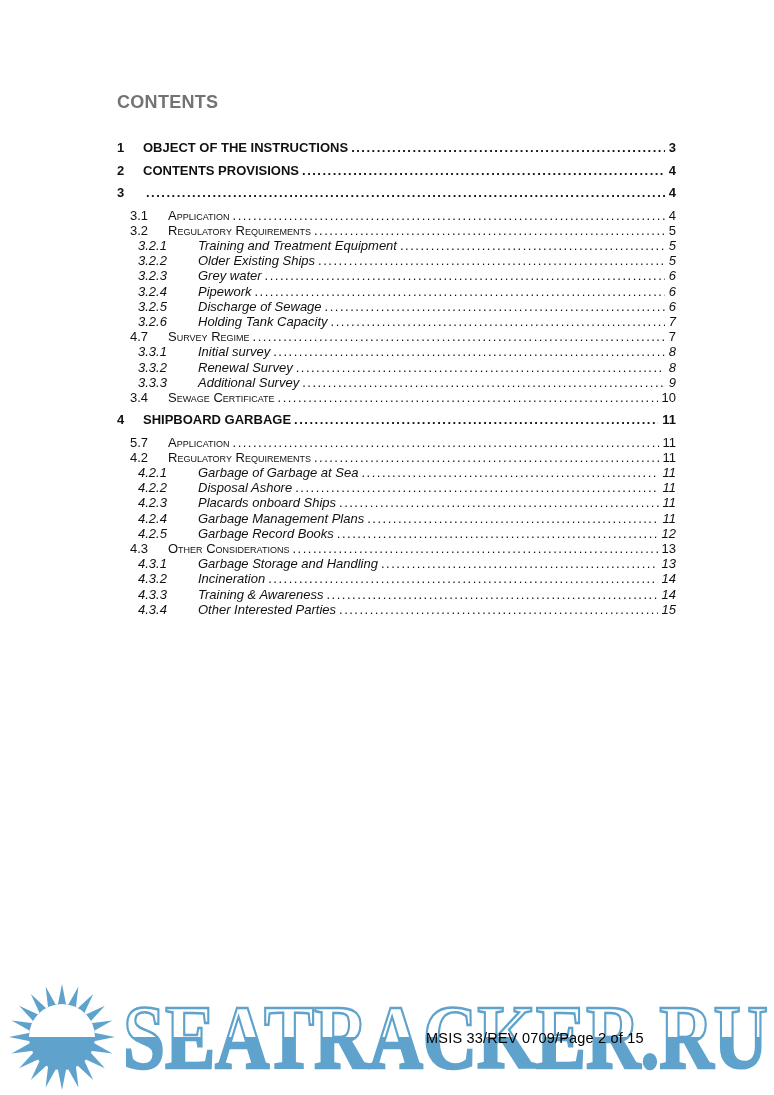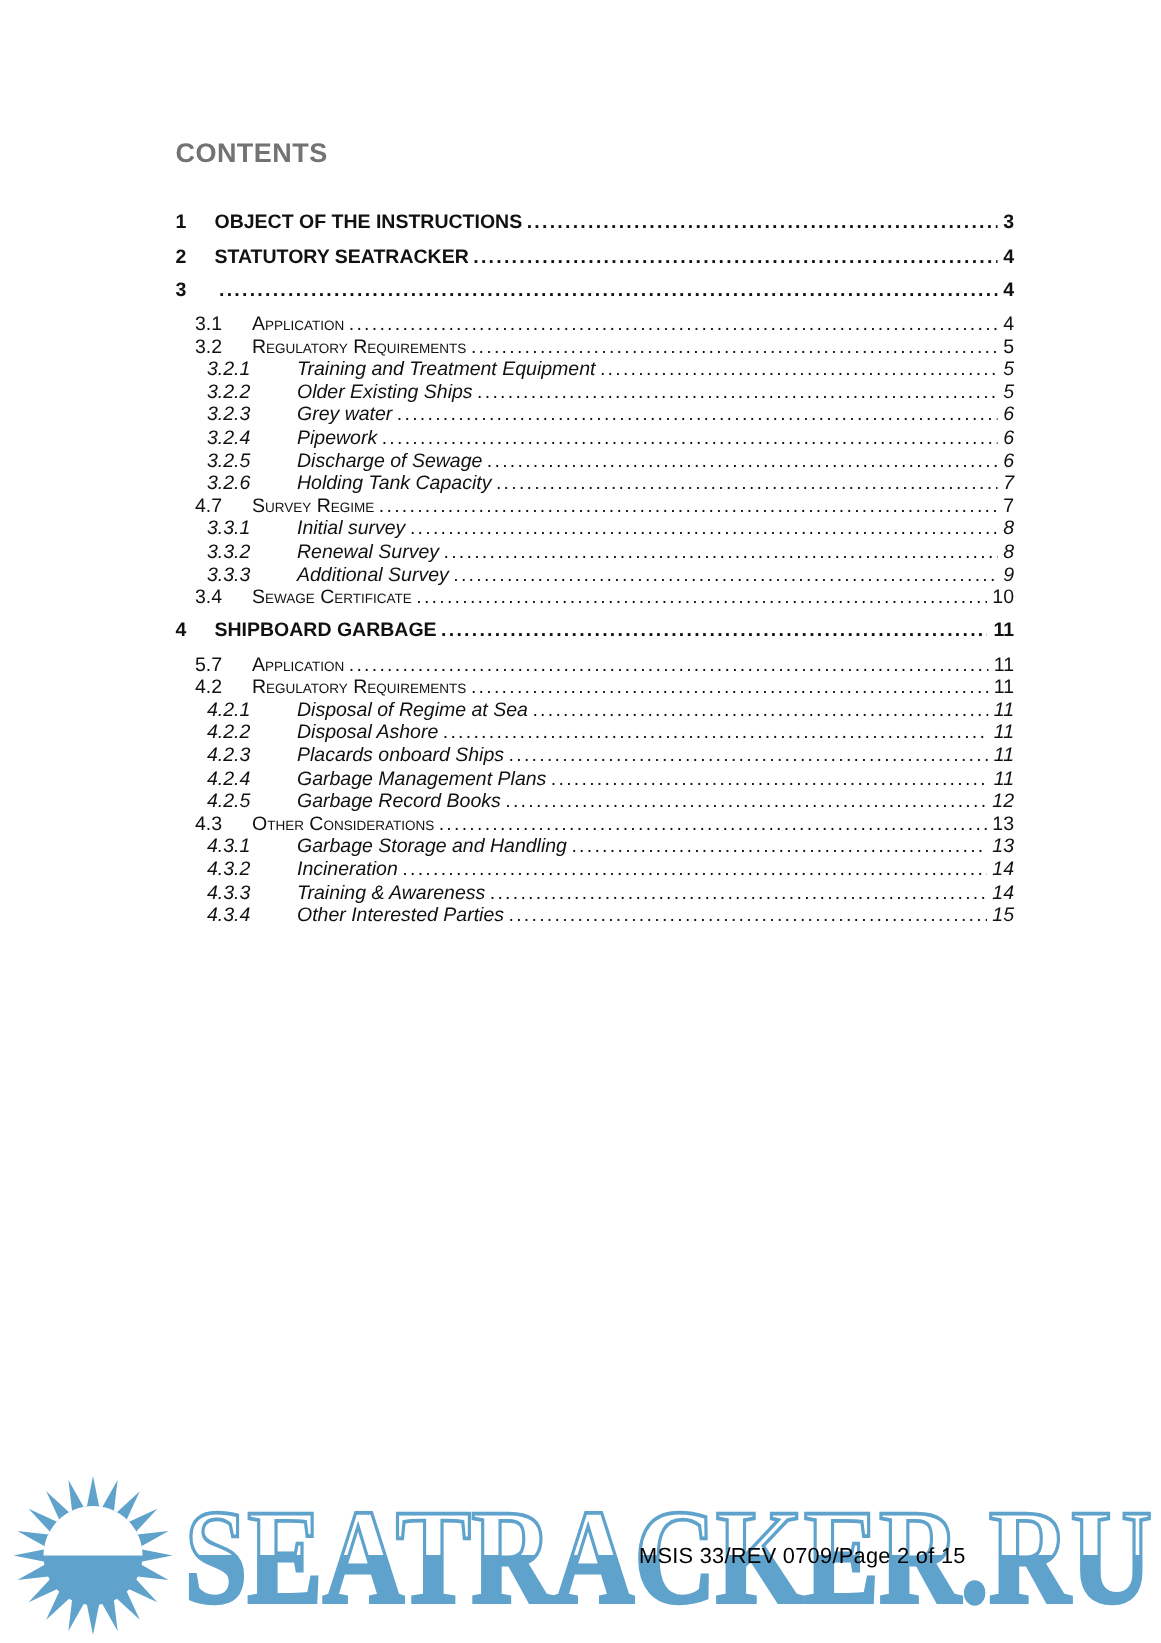--- a/index.html
+++ b/index.html
@@ -120,7 +120,7 @@
   </div>
         <div class="row lvl1">
     <span class="num">2</span>
-    <span class="title">STATUTORY SEATRACKER</span>
+    <span class="title">CONTENTS PROVISIONS</span>
     <span class="leader">............................................................................................................................................................................................................................</span>
     <span class="pg">4</span>
   </div>

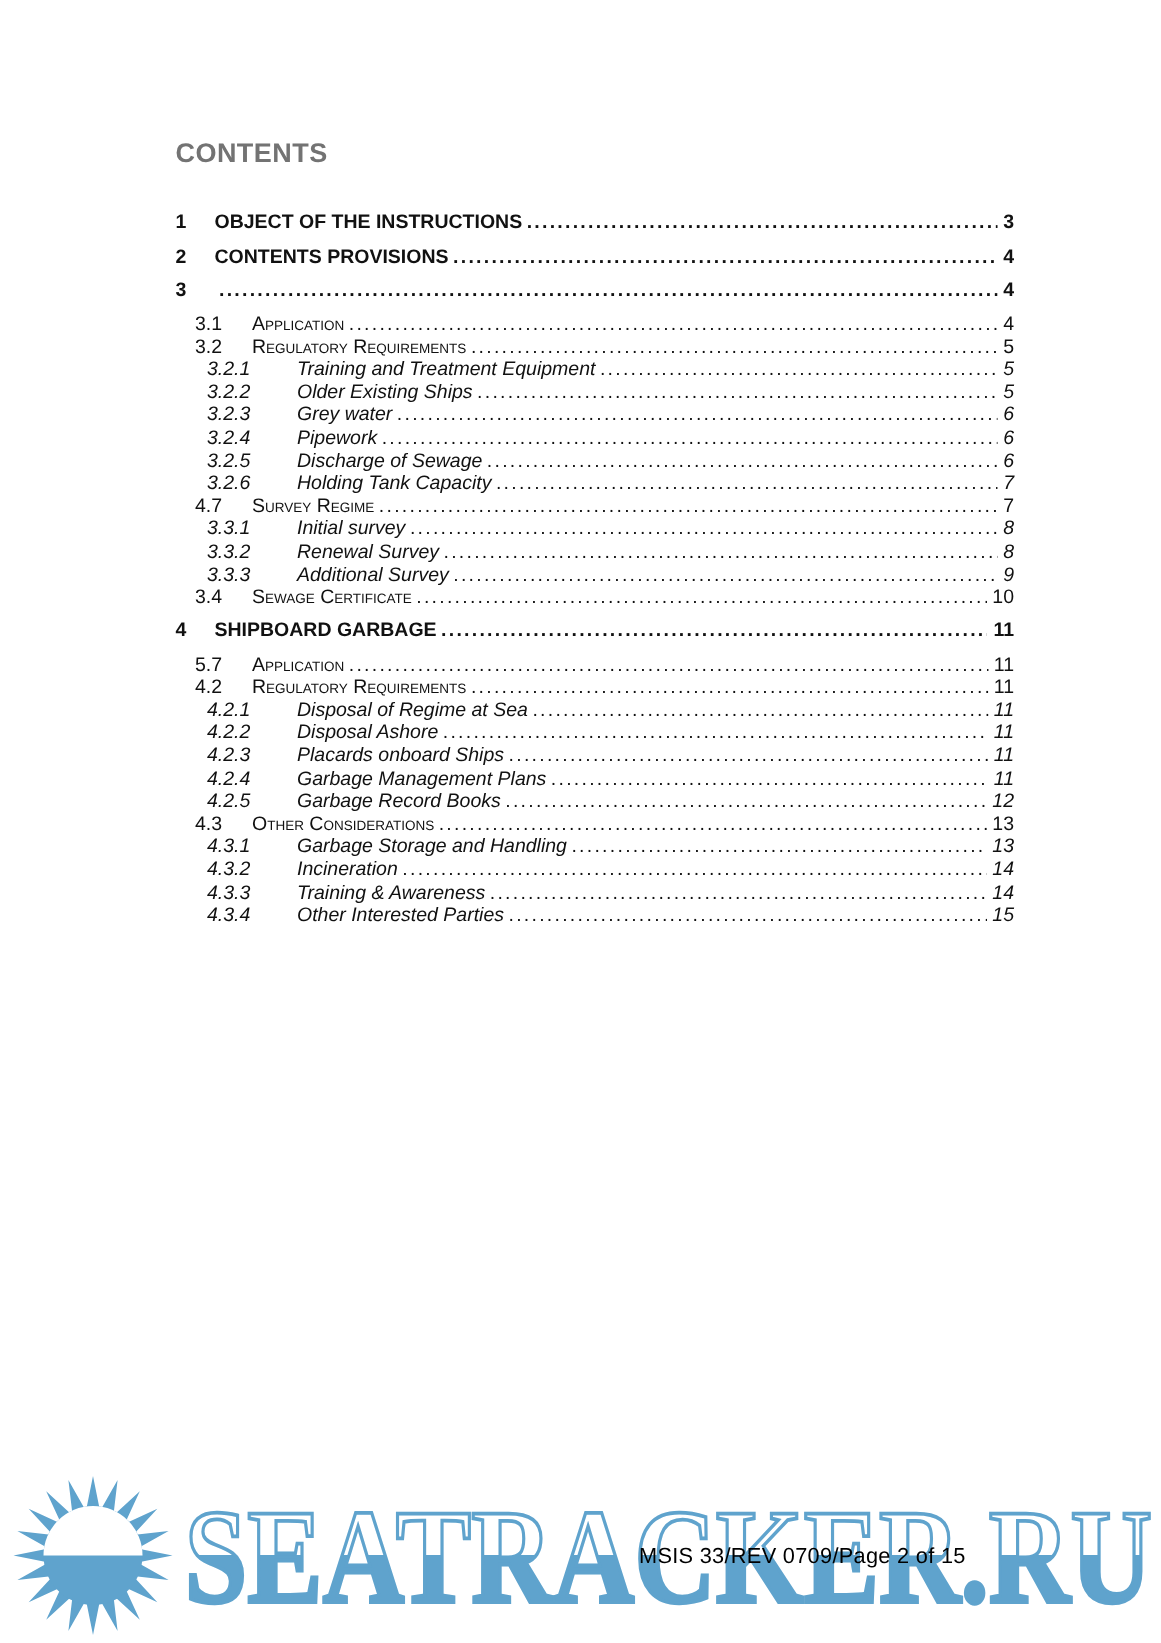--- a/index.html
+++ b/index.html
@@ -227,7 +227,7 @@
   </div>
         <div class="row lvl3">
     <span class="num">4.2.1</span>
-    <span class="title">Disposal of Regime at Sea</span>
+    <span class="title">Garbage of Garbage at Sea</span>
     <span class="leader">............................................................................................................................................................................................................................</span>
     <span class="pg">11</span>
   </div>

